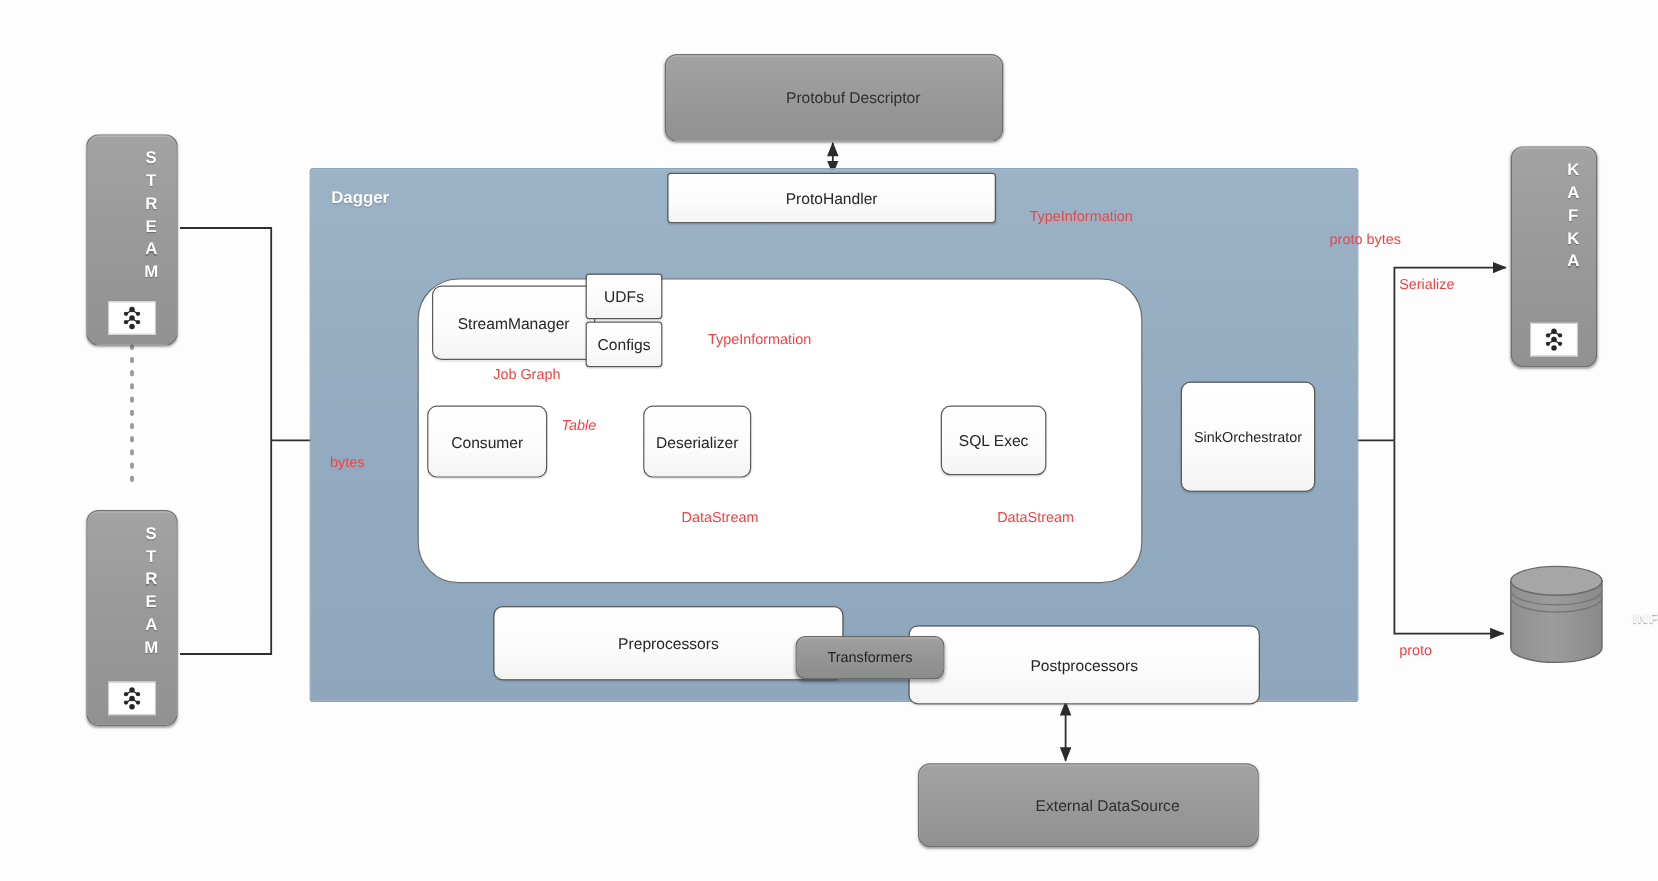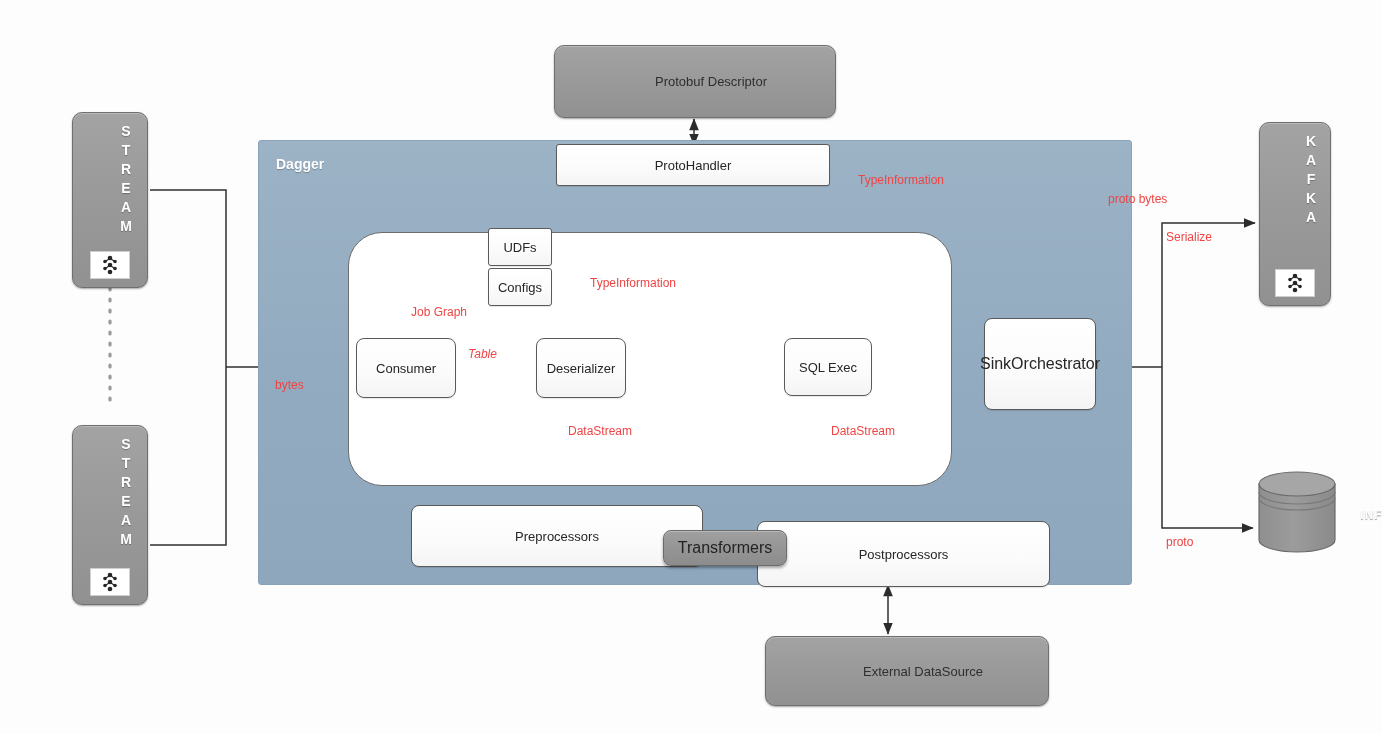--- a/index.html
+++ b/index.html
@@ -166,6 +166,7 @@
 
   <div class="node white white-sq" style="left:556px;top:144px;width:274px;height:42px;">ProtoHandler</div>
 
+  <div class="node white" style="left:360px;top:238px;width:136px;height:62px;">StreamManager</div>
 
   <div class="node white white-sq" style="left:488px;top:228px;width:64px;height:38px;">UDFs</div>
 

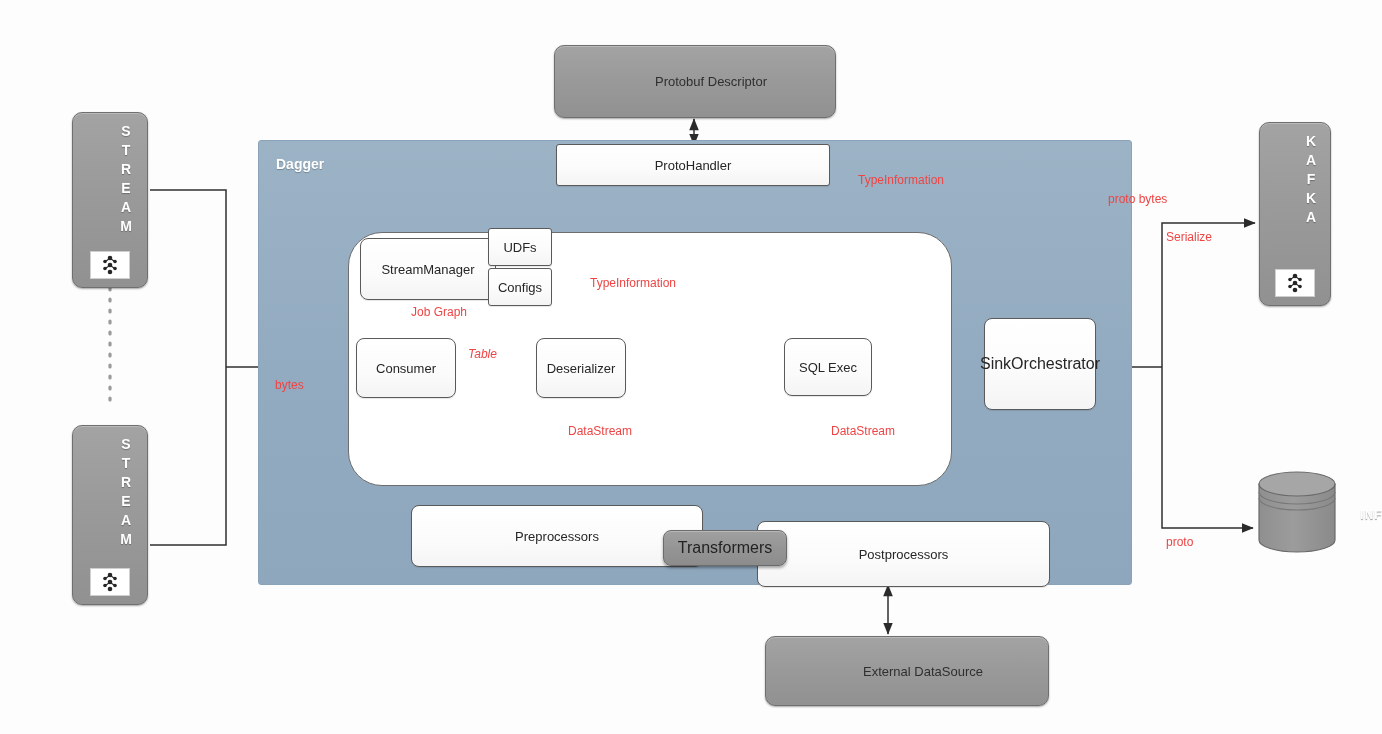--- a/index.html
+++ b/index.html
@@ -178,7 +178,7 @@
 
   <div class="node white" style="left:784px;top:338px;width:88px;height:58px;">SQL Exec</div>
 
-  <div class="node white" style="left:984px;top:318px;width:112px;height:92px;font-size:16px;">SinkOrchestrator</div>
+  <div class="node white" style="left:984px;top:318px;width:112px;height:92px;font-size:12px;">SinkOrchestrator</div>
 
   <div class="node white white-sq" style="left:411px;top:505px;width:292px;height:62px;border-radius:8px;">Preprocessors</div>
 

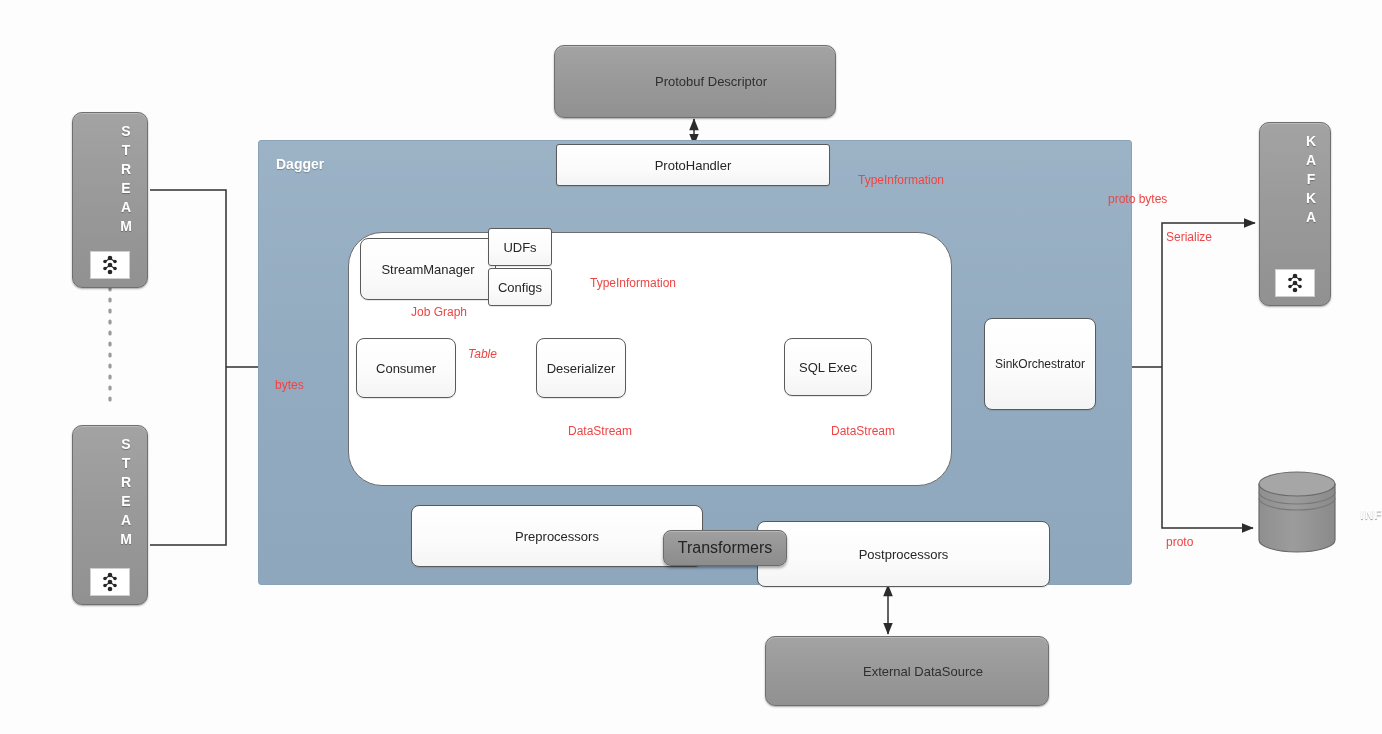--- a/index.html
+++ b/index.html
@@ -59,7 +59,7 @@
   }
   .transformers{
     background:linear-gradient(180deg,#a0a0a0 0%,#959595 50%,#8c8c8c 100%);
-    border:1px solid #6b6b6b;border-radius:8px;color:#232323;font-size:16px;
+    border:1px solid #6b6b6b;border-radius:8px;color:#232323;font-size:12px;
     box-shadow:0 2px 3px rgba(0,0,0,.35), inset 0 1px 0 rgba(255,255,255,.25);
     z-index:6;
   }

